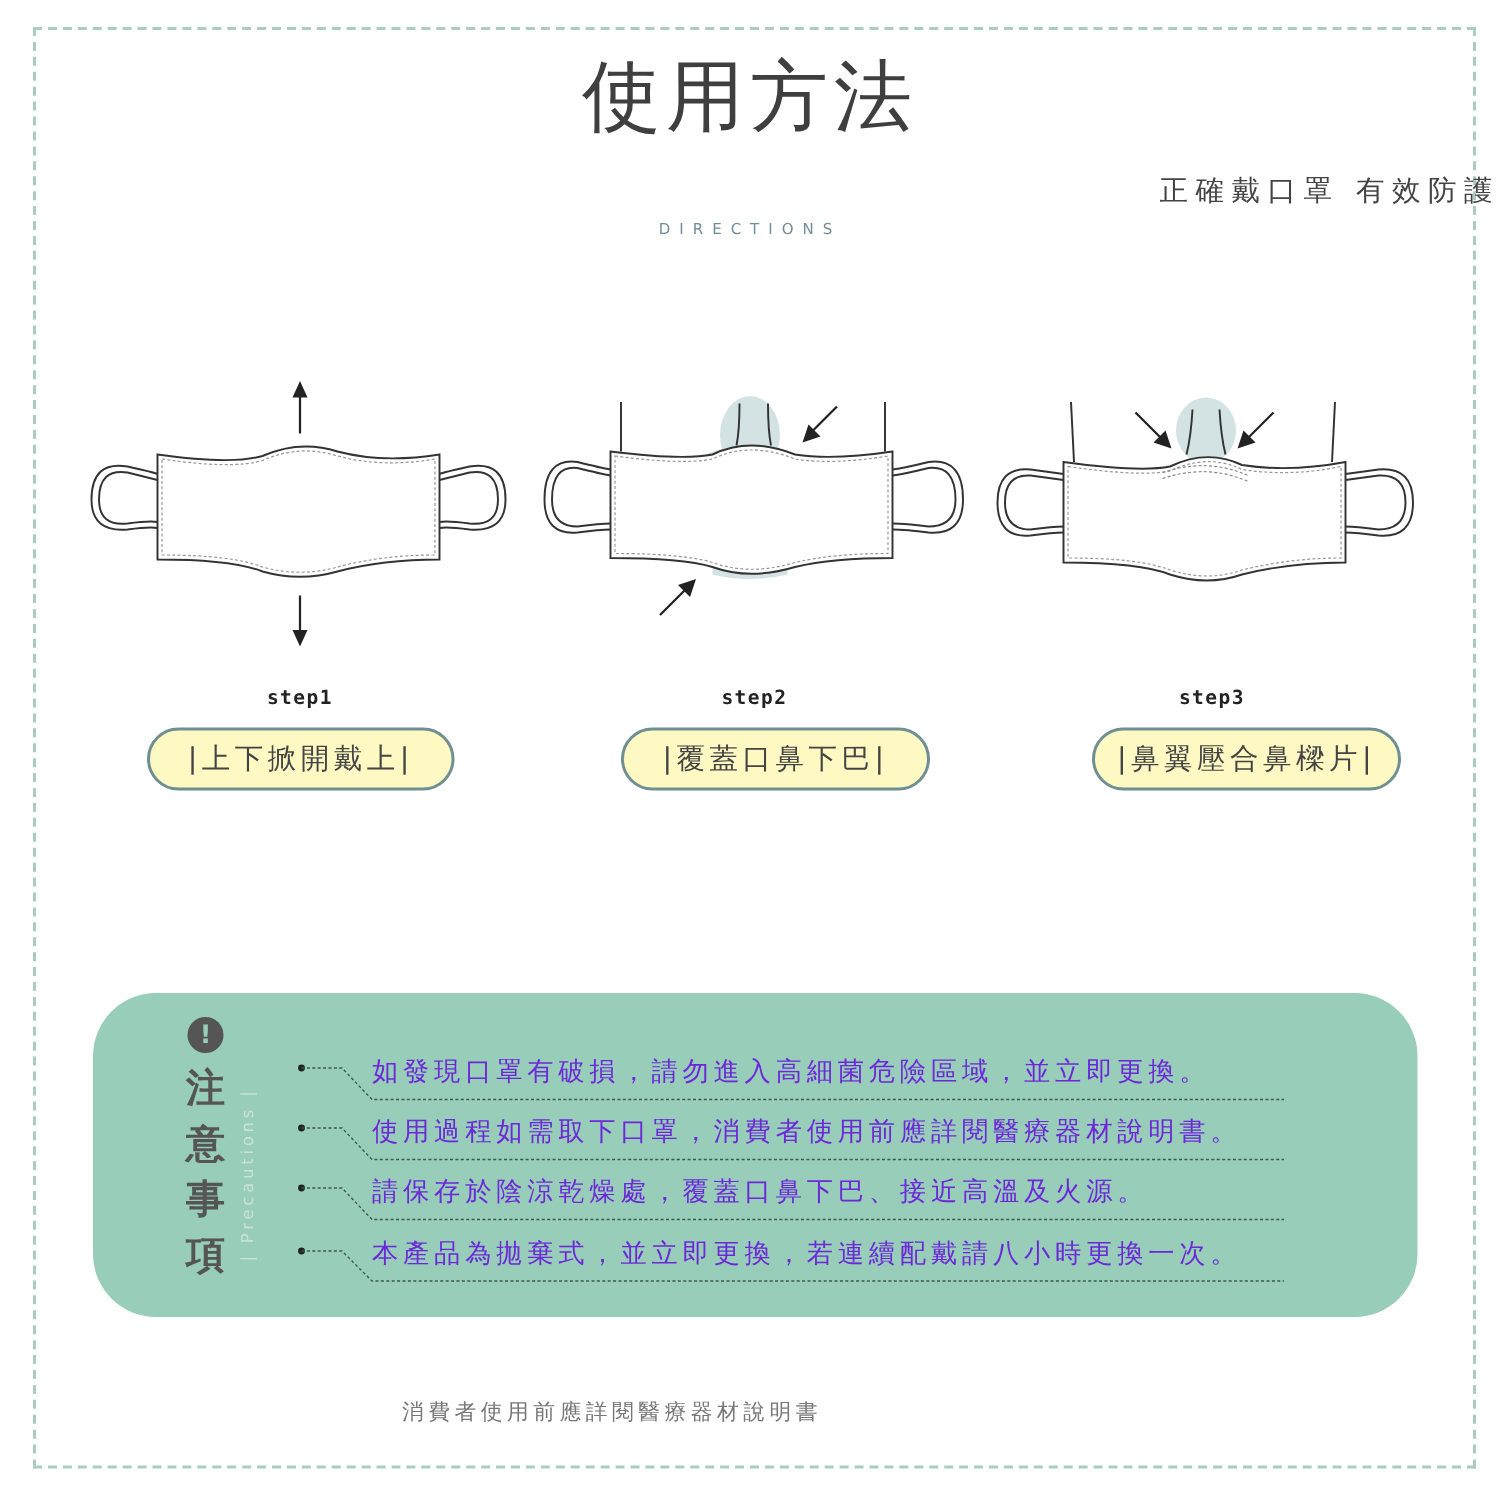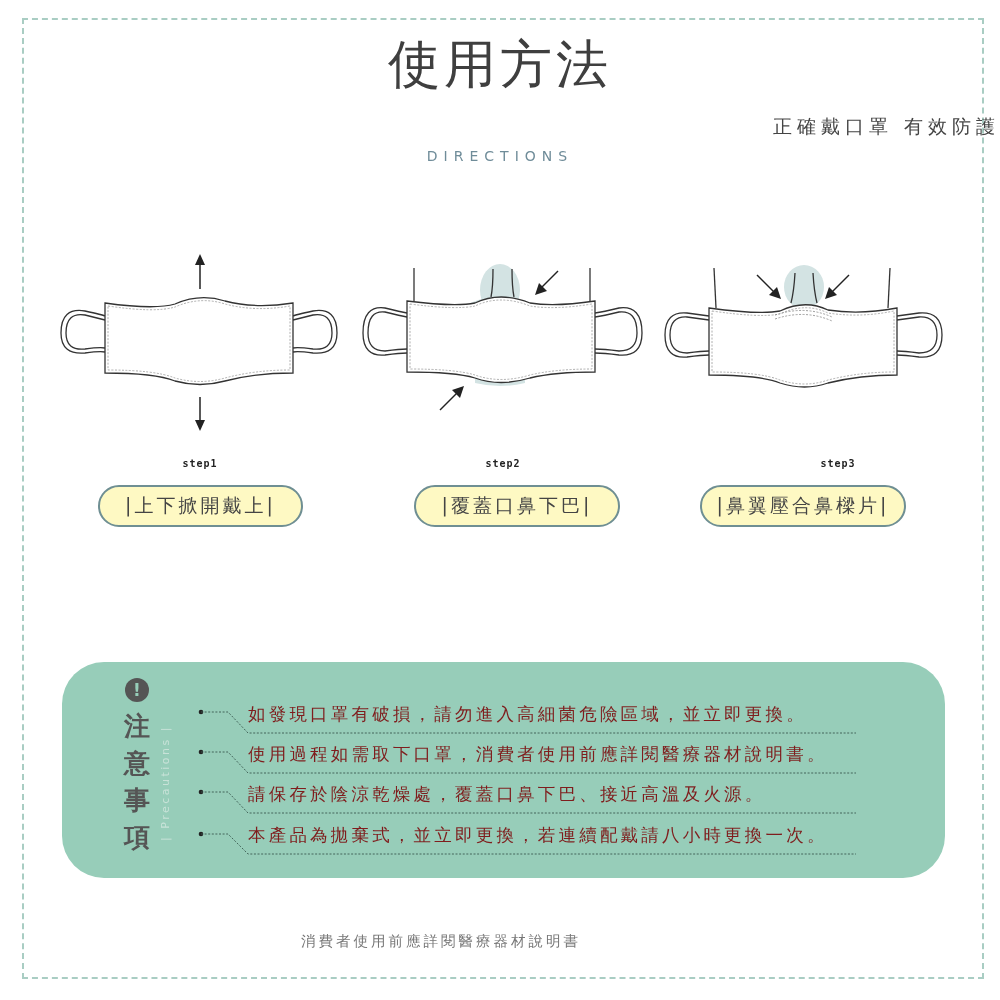--- a/index.html
+++ b/index.html
@@ -12,7 +12,7 @@
   .subtitle { position:absolute; left:0; width:1000px; top:114px; text-align:right;
               font-size:19px; letter-spacing:5px; color:#444; }
   .eng { position:absolute; left:0; width:1000px; top:148px; text-align:center;
-         font-size:14px; letter-spacing:6px; color:#6f8c99; }
+         font-size:10px; letter-spacing:6px; color:#6f8c99; }
   .illus { position:absolute; }
   .step-label { position:absolute; width:200px; text-align:center; font-family:"DejaVu Sans Mono", monospace;
                 font-weight:bold; font-size:10px; letter-spacing:1px; color:#222; top:458px; }

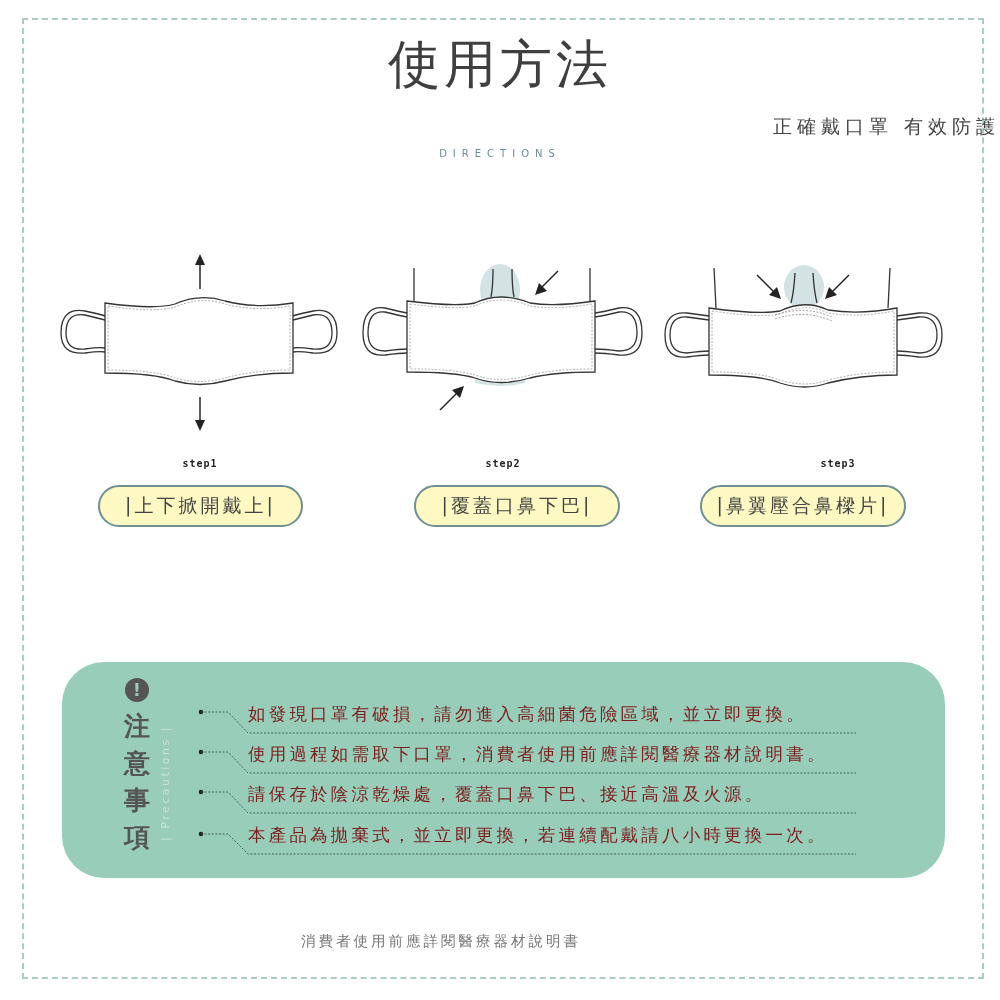--- a/index.html
+++ b/index.html
@@ -15,7 +15,7 @@
          font-size:10px; letter-spacing:6px; color:#6f8c99; }
   .illus { position:absolute; }
   .step-label { position:absolute; width:200px; text-align:center; font-family:"DejaVu Sans Mono", monospace;
-                font-weight:bold; font-size:10px; letter-spacing:1px; color:#222; top:458px; }
+                font-weight:bold; font-size:13px; letter-spacing:1px; color:#222; top:458px; }
   .step-pill { position:absolute; top:485px; height:42px; border:2.5px solid #6f8f93; border-radius:22px;
                box-sizing:border-box; display:flex; align-items:center; justify-content:center;
                font-size:19px; letter-spacing:3px; color:#444; background:#fef9c3; }

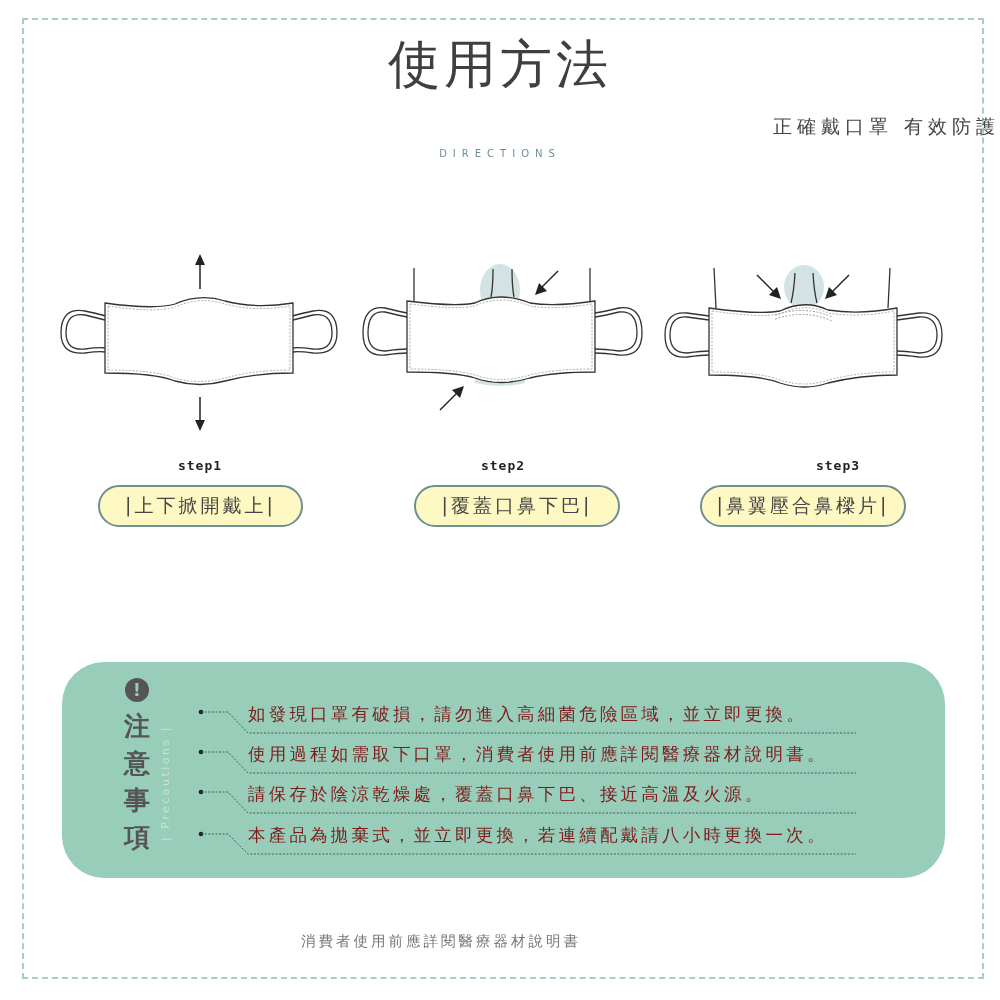--- a/index.html
+++ b/index.html
@@ -108,7 +108,7 @@
 <div class="step-label" style="left:403px">step2</div>
 <div class="step-pill" style="left:414px;width:206px">|覆蓋口鼻下巴|</div>
 
-<div class="step-label" style="left:738px">step3</div>
+<div class="step-label" style="left:708px">step3</div>
 <div class="step-pill" style="left:700px;width:206px">|鼻翼壓合鼻樑片|</div>
 
 <div class="panel"></div>

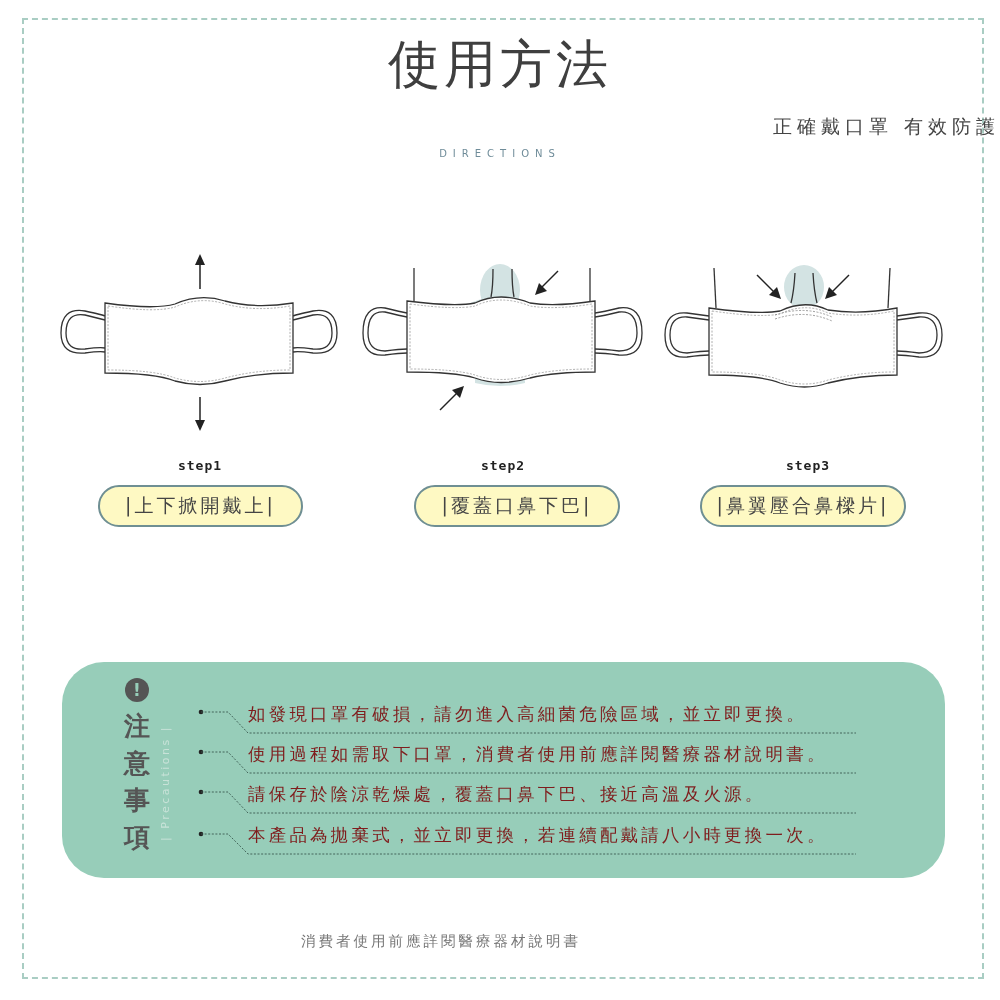--- a/index.html
+++ b/index.html
@@ -109,7 +109,7 @@
 <div class="step-pill" style="left:414px;width:206px">|覆蓋口鼻下巴|</div>
 
 <div class="step-label" style="left:708px">step3</div>
-<div class="step-pill" style="left:700px;width:206px">|鼻翼壓合鼻樑片|</div>
+<div class="step-pill" style="left:728px;width:206px">|鼻翼壓合鼻樑片|</div>
 
 <div class="panel"></div>
 <div class="warn-icon">!</div>

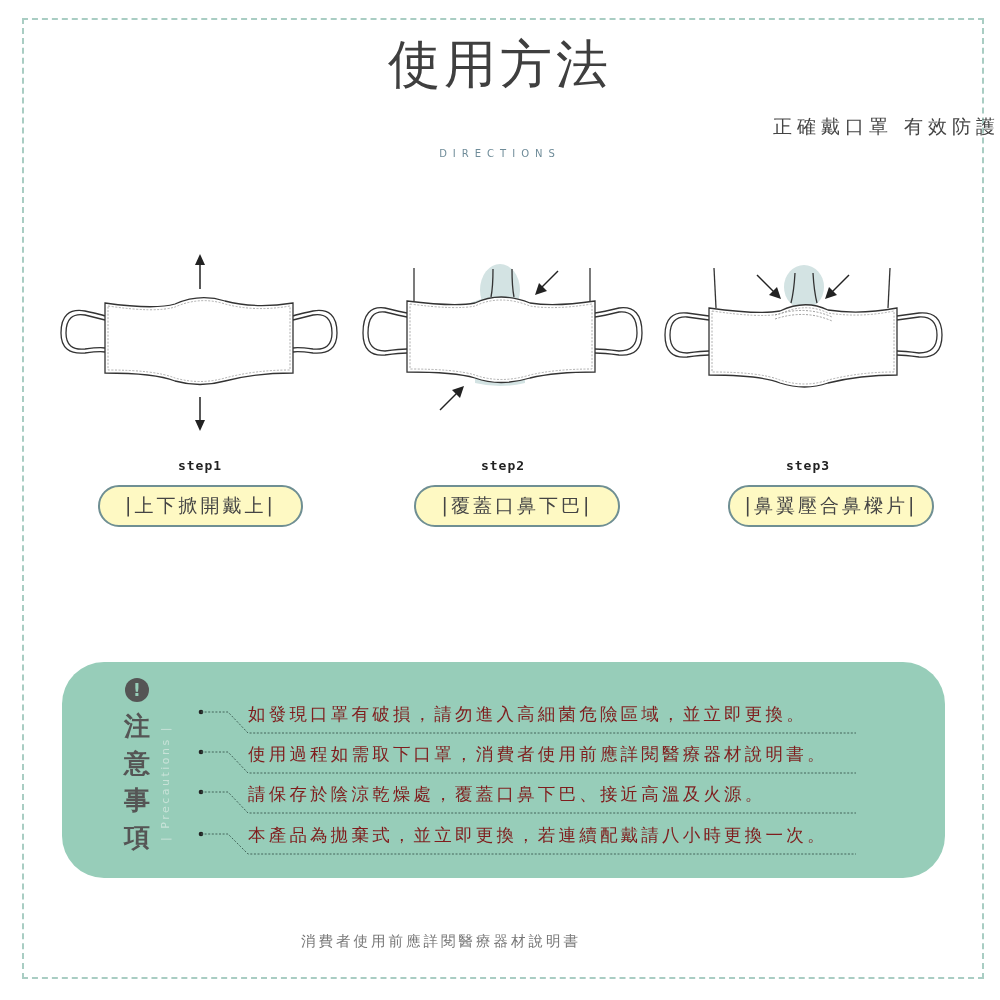--- a/index.html
+++ b/index.html
@@ -29,7 +29,7 @@
   .veng { position:absolute; left:155px; top:718px; width:20px; height:130px; }
   .veng-inner { position:absolute; left:50%; top:50%; transform:translate(-50%,-50%) rotate(-90deg);
                 white-space:nowrap; font-size:11px; letter-spacing:2.5px; color:#c8e2d8; }
-  .item { position:absolute; left:248px; font-size:17.5px; letter-spacing:3.2px; color:#7f1d1d; white-space:nowrap; }
+  .item { position:absolute; left:248px; font-size:17.5px; letter-spacing:3.2px; color:#6d28d9; white-space:nowrap; }
   .conn { position:absolute; left:196px; top:690px; }
   .footer { position:absolute; left:0; width:816px; top:932px; text-align:center; font-size:14.5px;
             letter-spacing:3px; color:#777;margin-left:33px; }

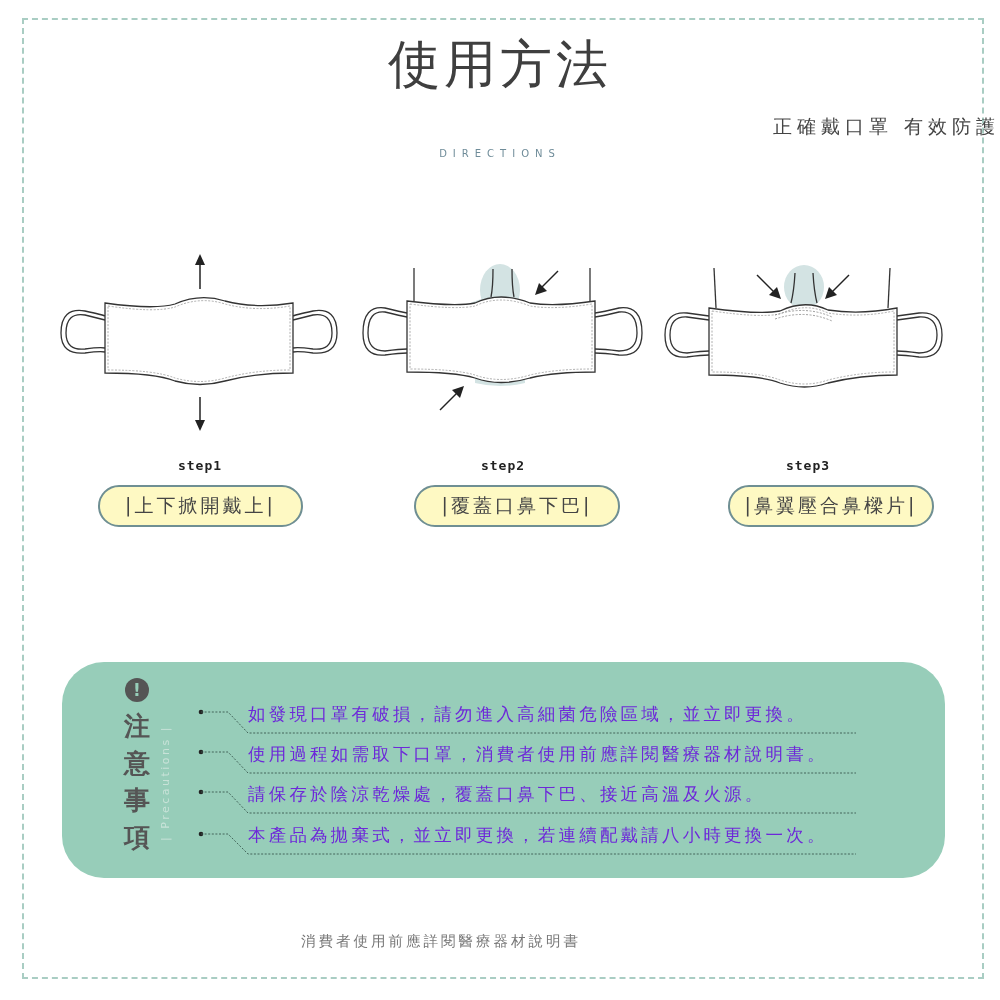--- a/index.html
+++ b/index.html
@@ -32,7 +32,7 @@
   .item { position:absolute; left:248px; font-size:17.5px; letter-spacing:3.2px; color:#6d28d9; white-space:nowrap; }
   .conn { position:absolute; left:196px; top:690px; }
   .footer { position:absolute; left:0; width:816px; top:932px; text-align:center; font-size:14.5px;
-            letter-spacing:3px; color:#777;margin-left:33px; }
+            letter-spacing:3px; color:#777; }
 </style>
 </head>
 <body>

